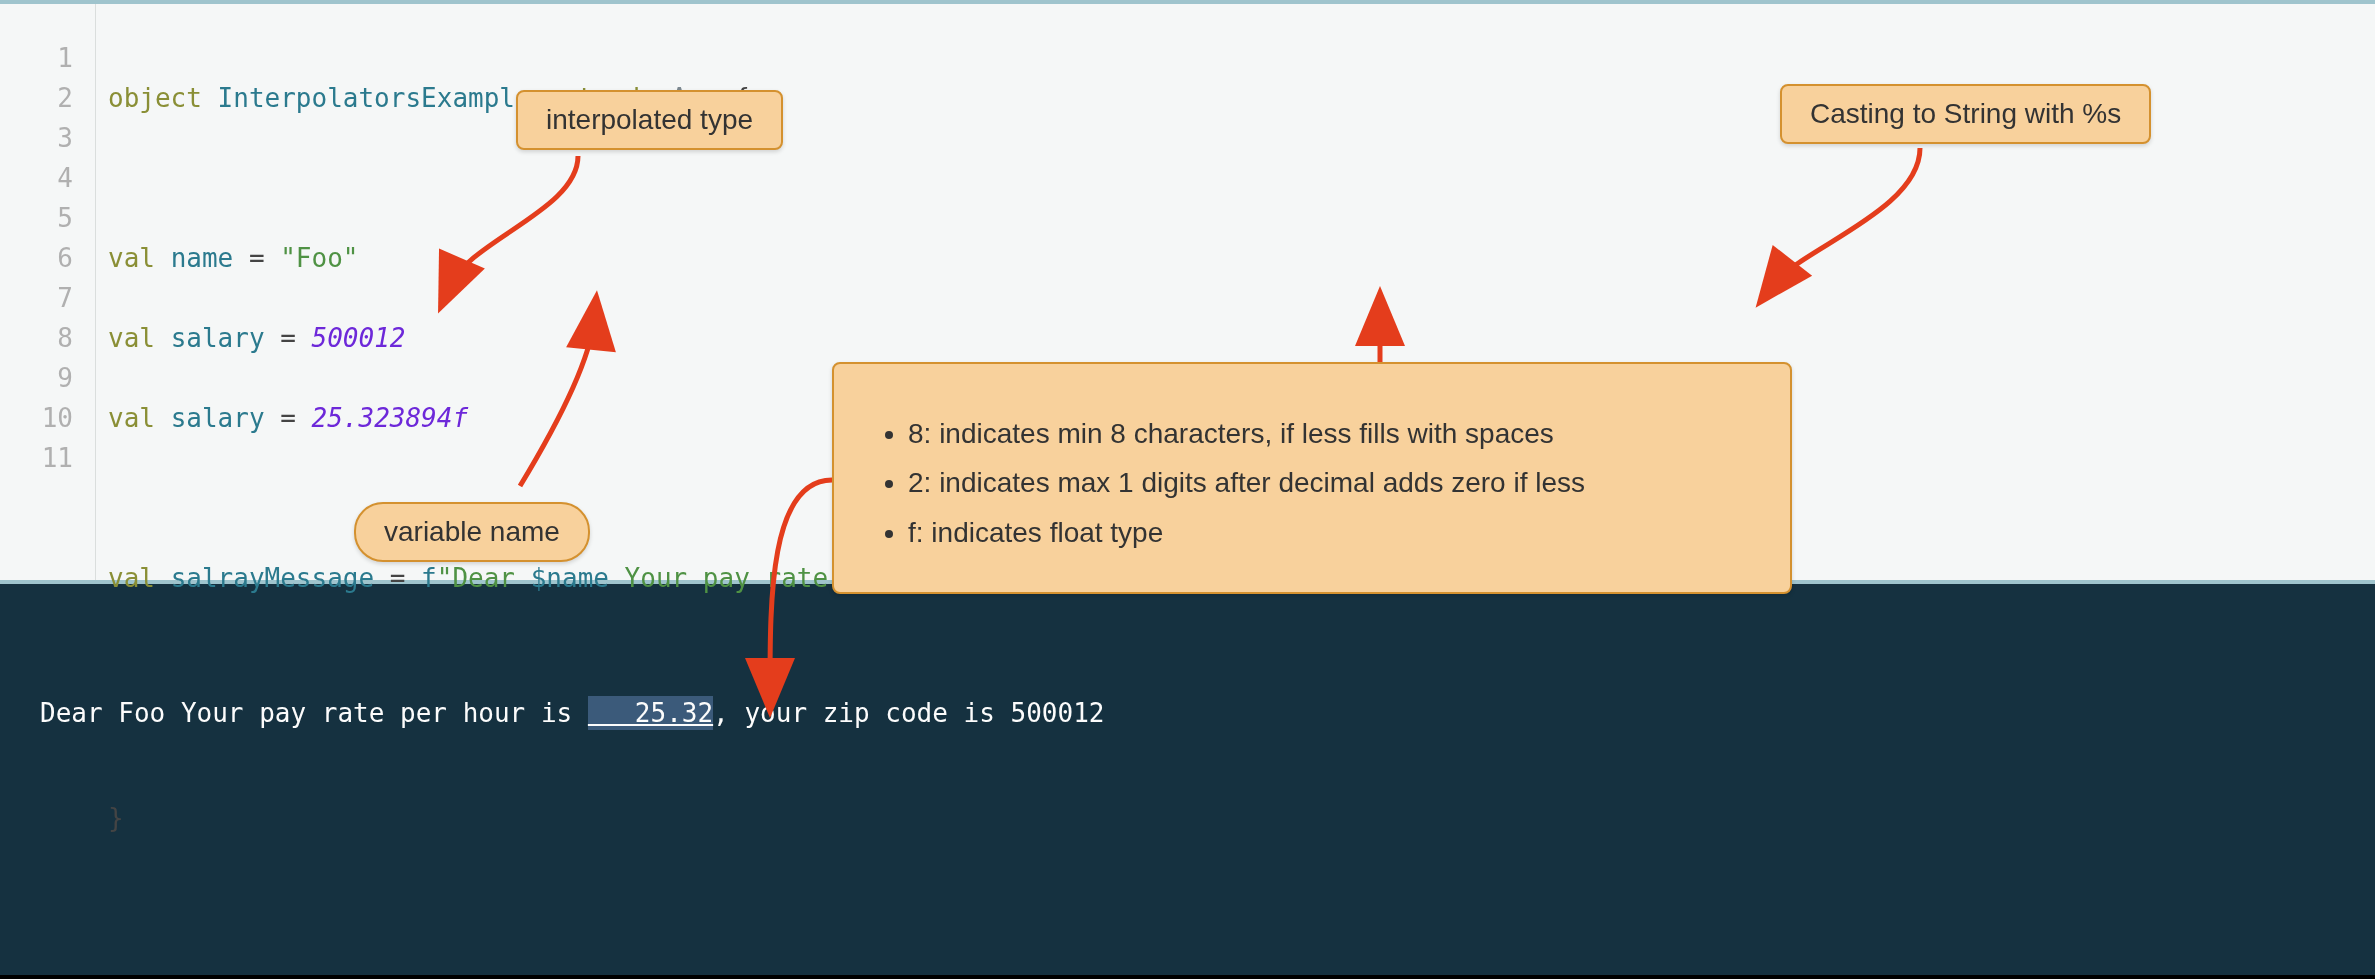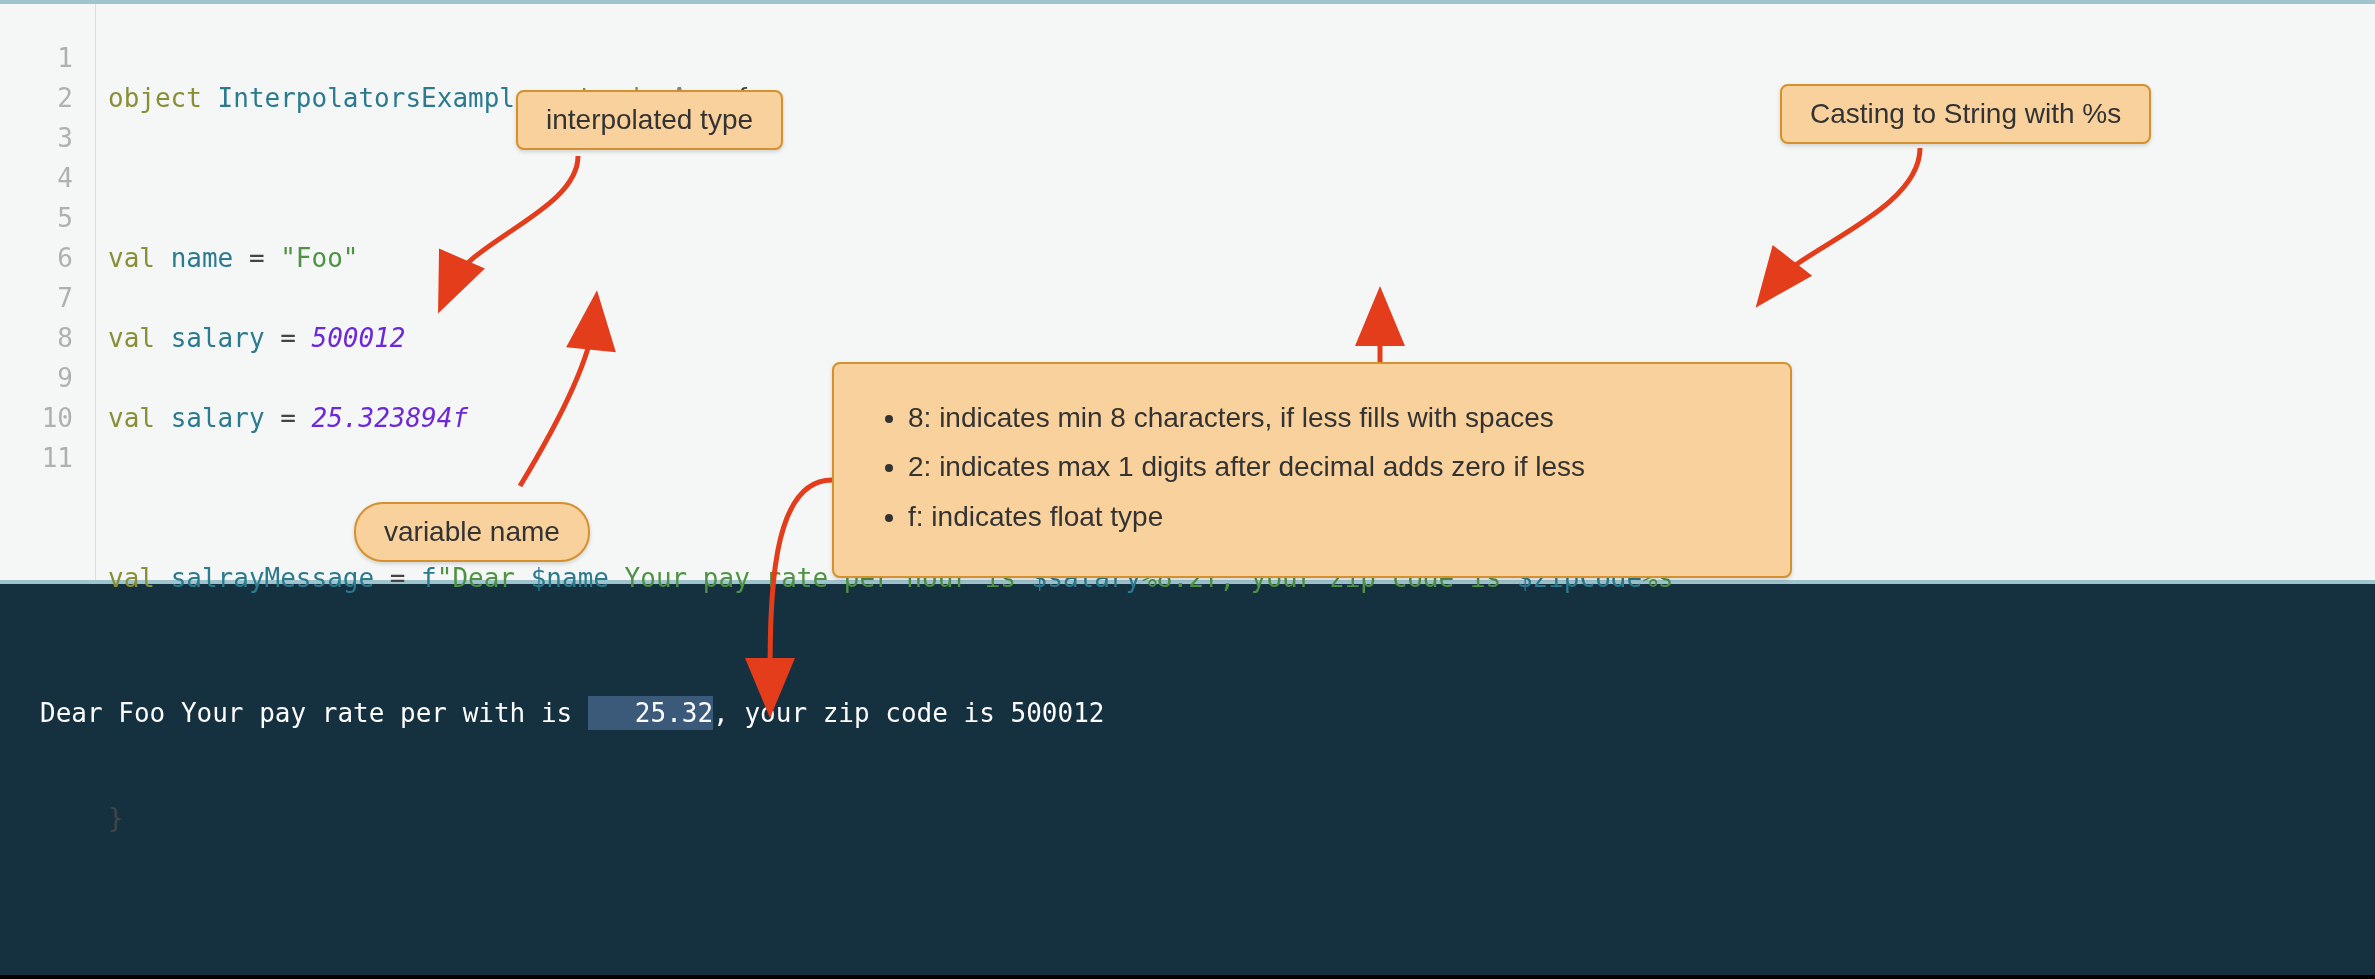--- a/index.html
+++ b/index.html
@@ -76,7 +76,7 @@
   }
   .callout.big {
     font-size: 28px;
-    padding: 32px 40px 32px 40px;
+    padding: 48px 40px 32px 40px;
     line-height: 1.55;
   }
   .callout.big ul { list-style: disc; margin-left: 34px; }

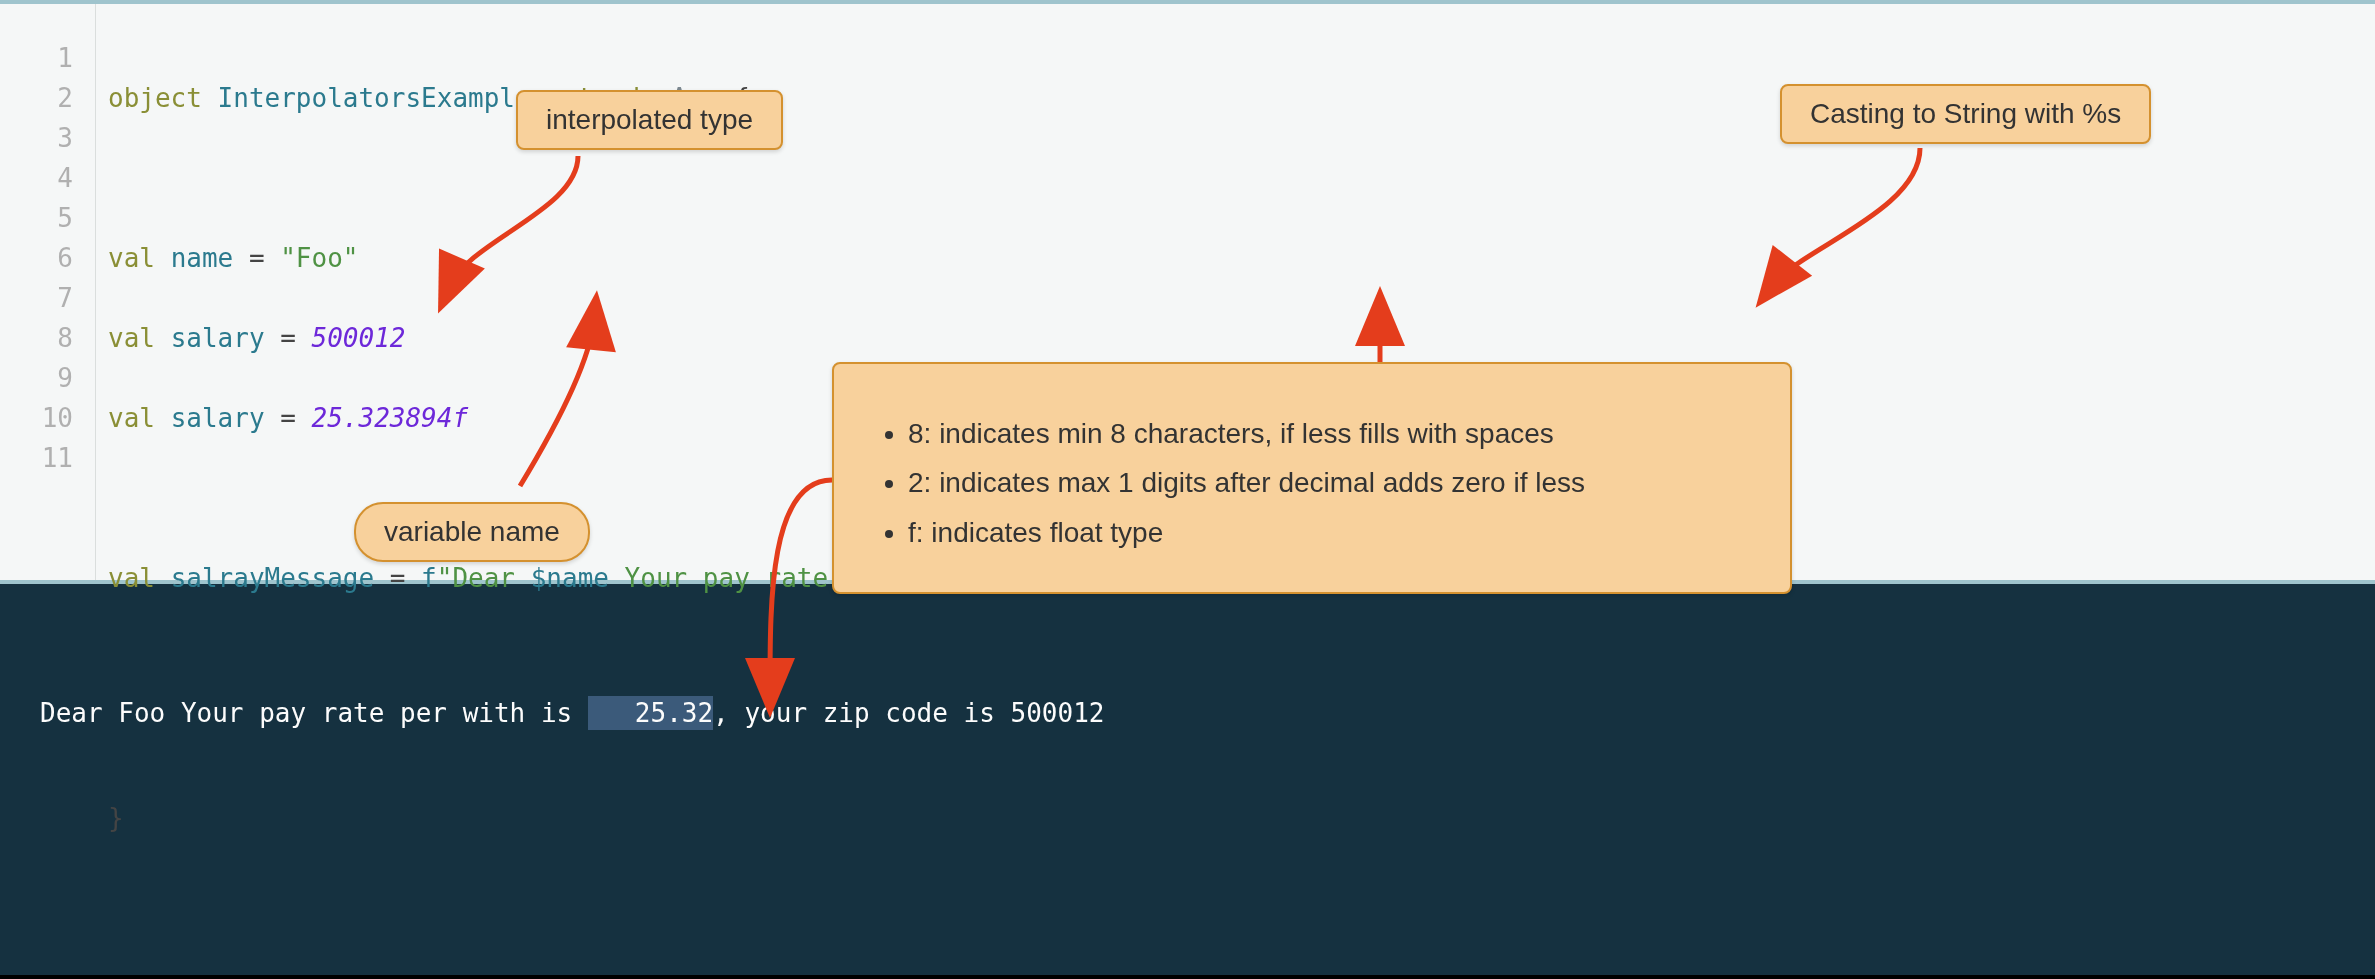--- a/index.html
+++ b/index.html
@@ -133,7 +133,7 @@
   </div>
 </div>
 
-<div class="output"><span>Dear Foo Your pay rate per with is </span><span class="hl">   25.32</span><span>, your zip code is 500012</span></div>
+<div class="output"><span>Dear Foo Your pay rate per hour is </span><span class="hl">   25.32</span><span>, your zip code is 500012</span></div>
 
 <div id="c-type" class="callout small">interpolated type</div>
 <div id="c-var" class="callout small">variable name</div>

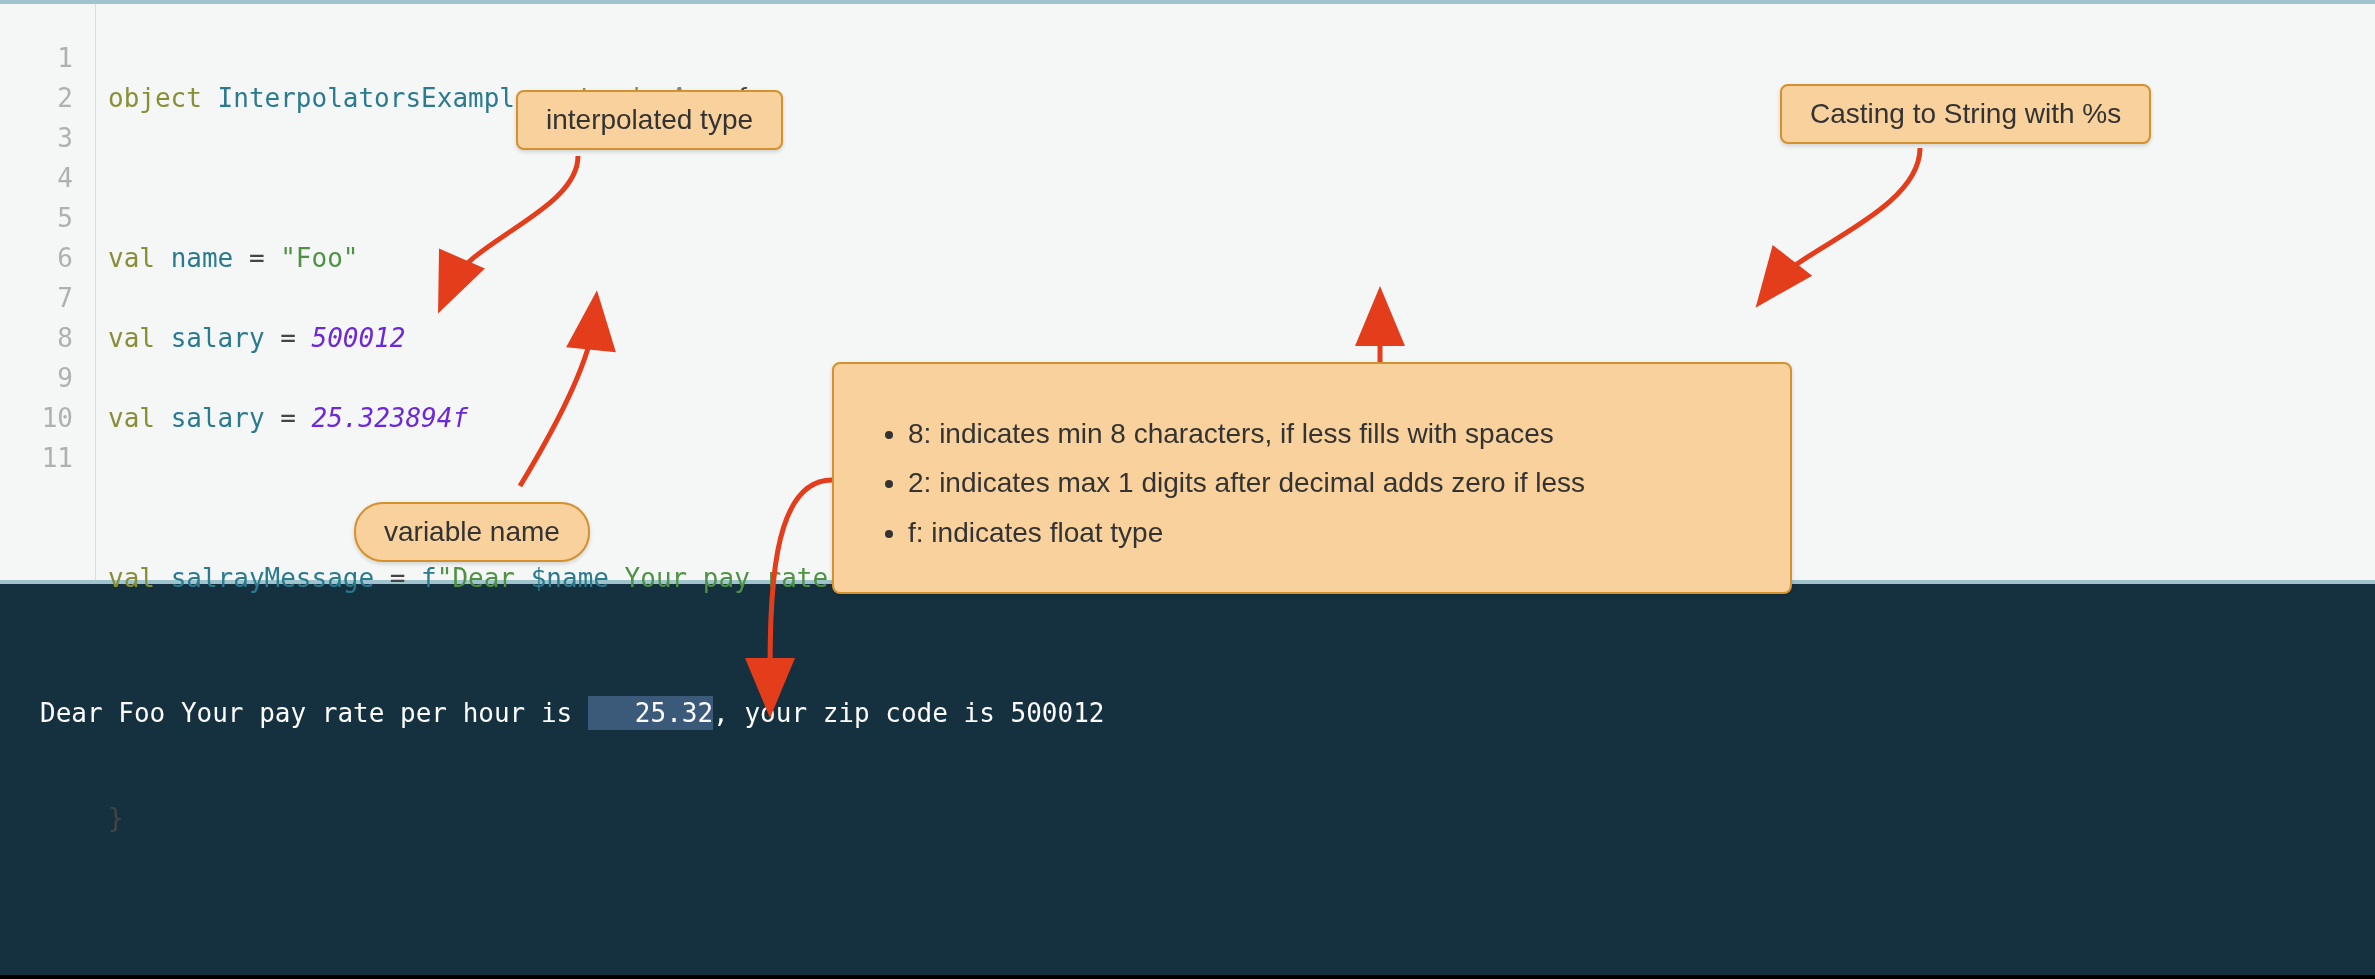--- a/index.html
+++ b/index.html
@@ -59,6 +59,7 @@
   .hl {
     background: #3b5a7a;
     padding: 2px 0;
+    text-decoration: underline;
   }
 
   .callout {

